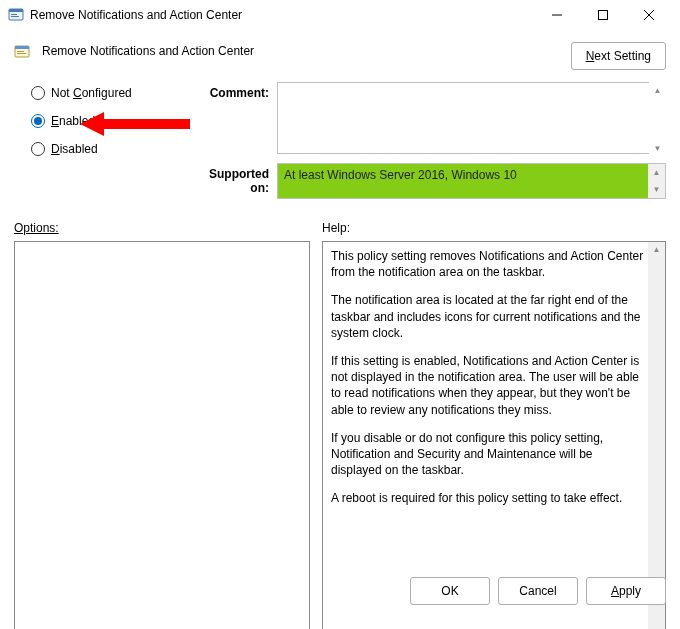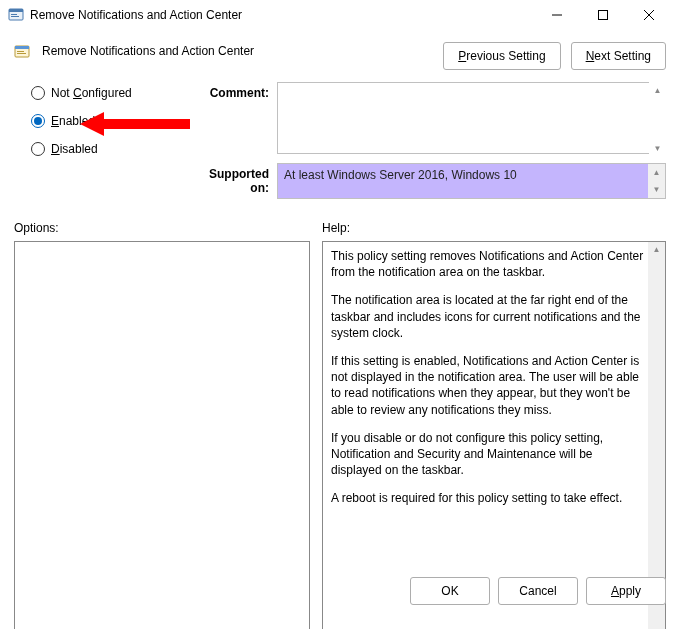--- a/index.html
+++ b/index.html
@@ -186,7 +186,6 @@
   </span>
   <div class="policy-title">Remove Notifications and Action Center</div>
   <div class="nav-buttons">
-    <button class="btn"><u>P</u>revious Setting</button>
     <button class="btn"><u>N</u>ext Setting</button>
   </div>
 </div>

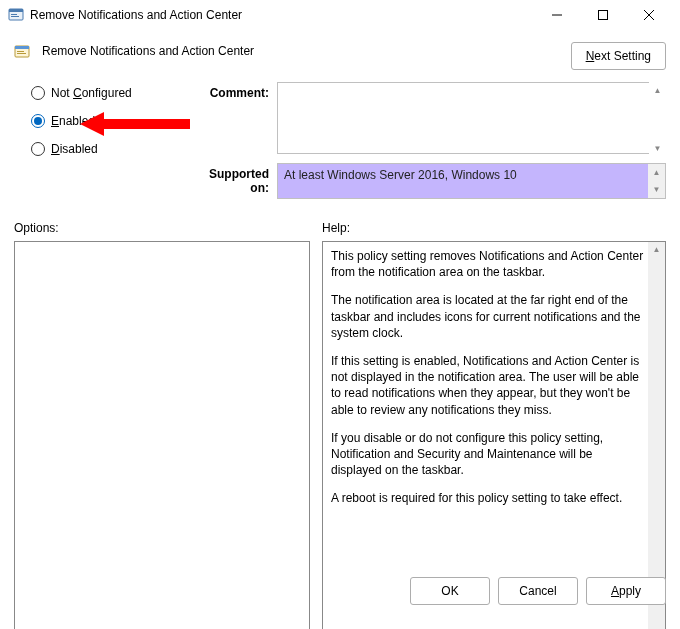--- a/index.html
+++ b/index.html
@@ -88,7 +88,7 @@
     .supported-box {
       width: 100%; height: 36px;
       border: 1px solid #c0c0c0;
-      background: #c4b5fd;
+      background: #84cc16;
       padding: 4px 18px 4px 6px;
       font-size: 12px;
       position: relative;

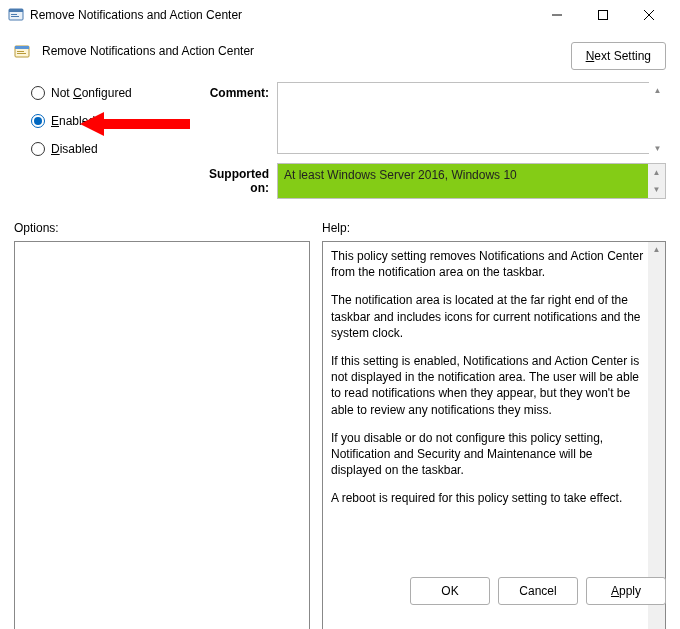--- a/index.html
+++ b/index.html
@@ -111,7 +111,7 @@
       padding: 12px 14px 6px 14px;
       gap: 12px;
     }
-    .lower-labels .opt-label { width: 296px; }
+    .lower-labels .opt-label { width: 296px; text-decoration: underline; }
     .panels {
       display: flex;
       padding: 0 14px;

